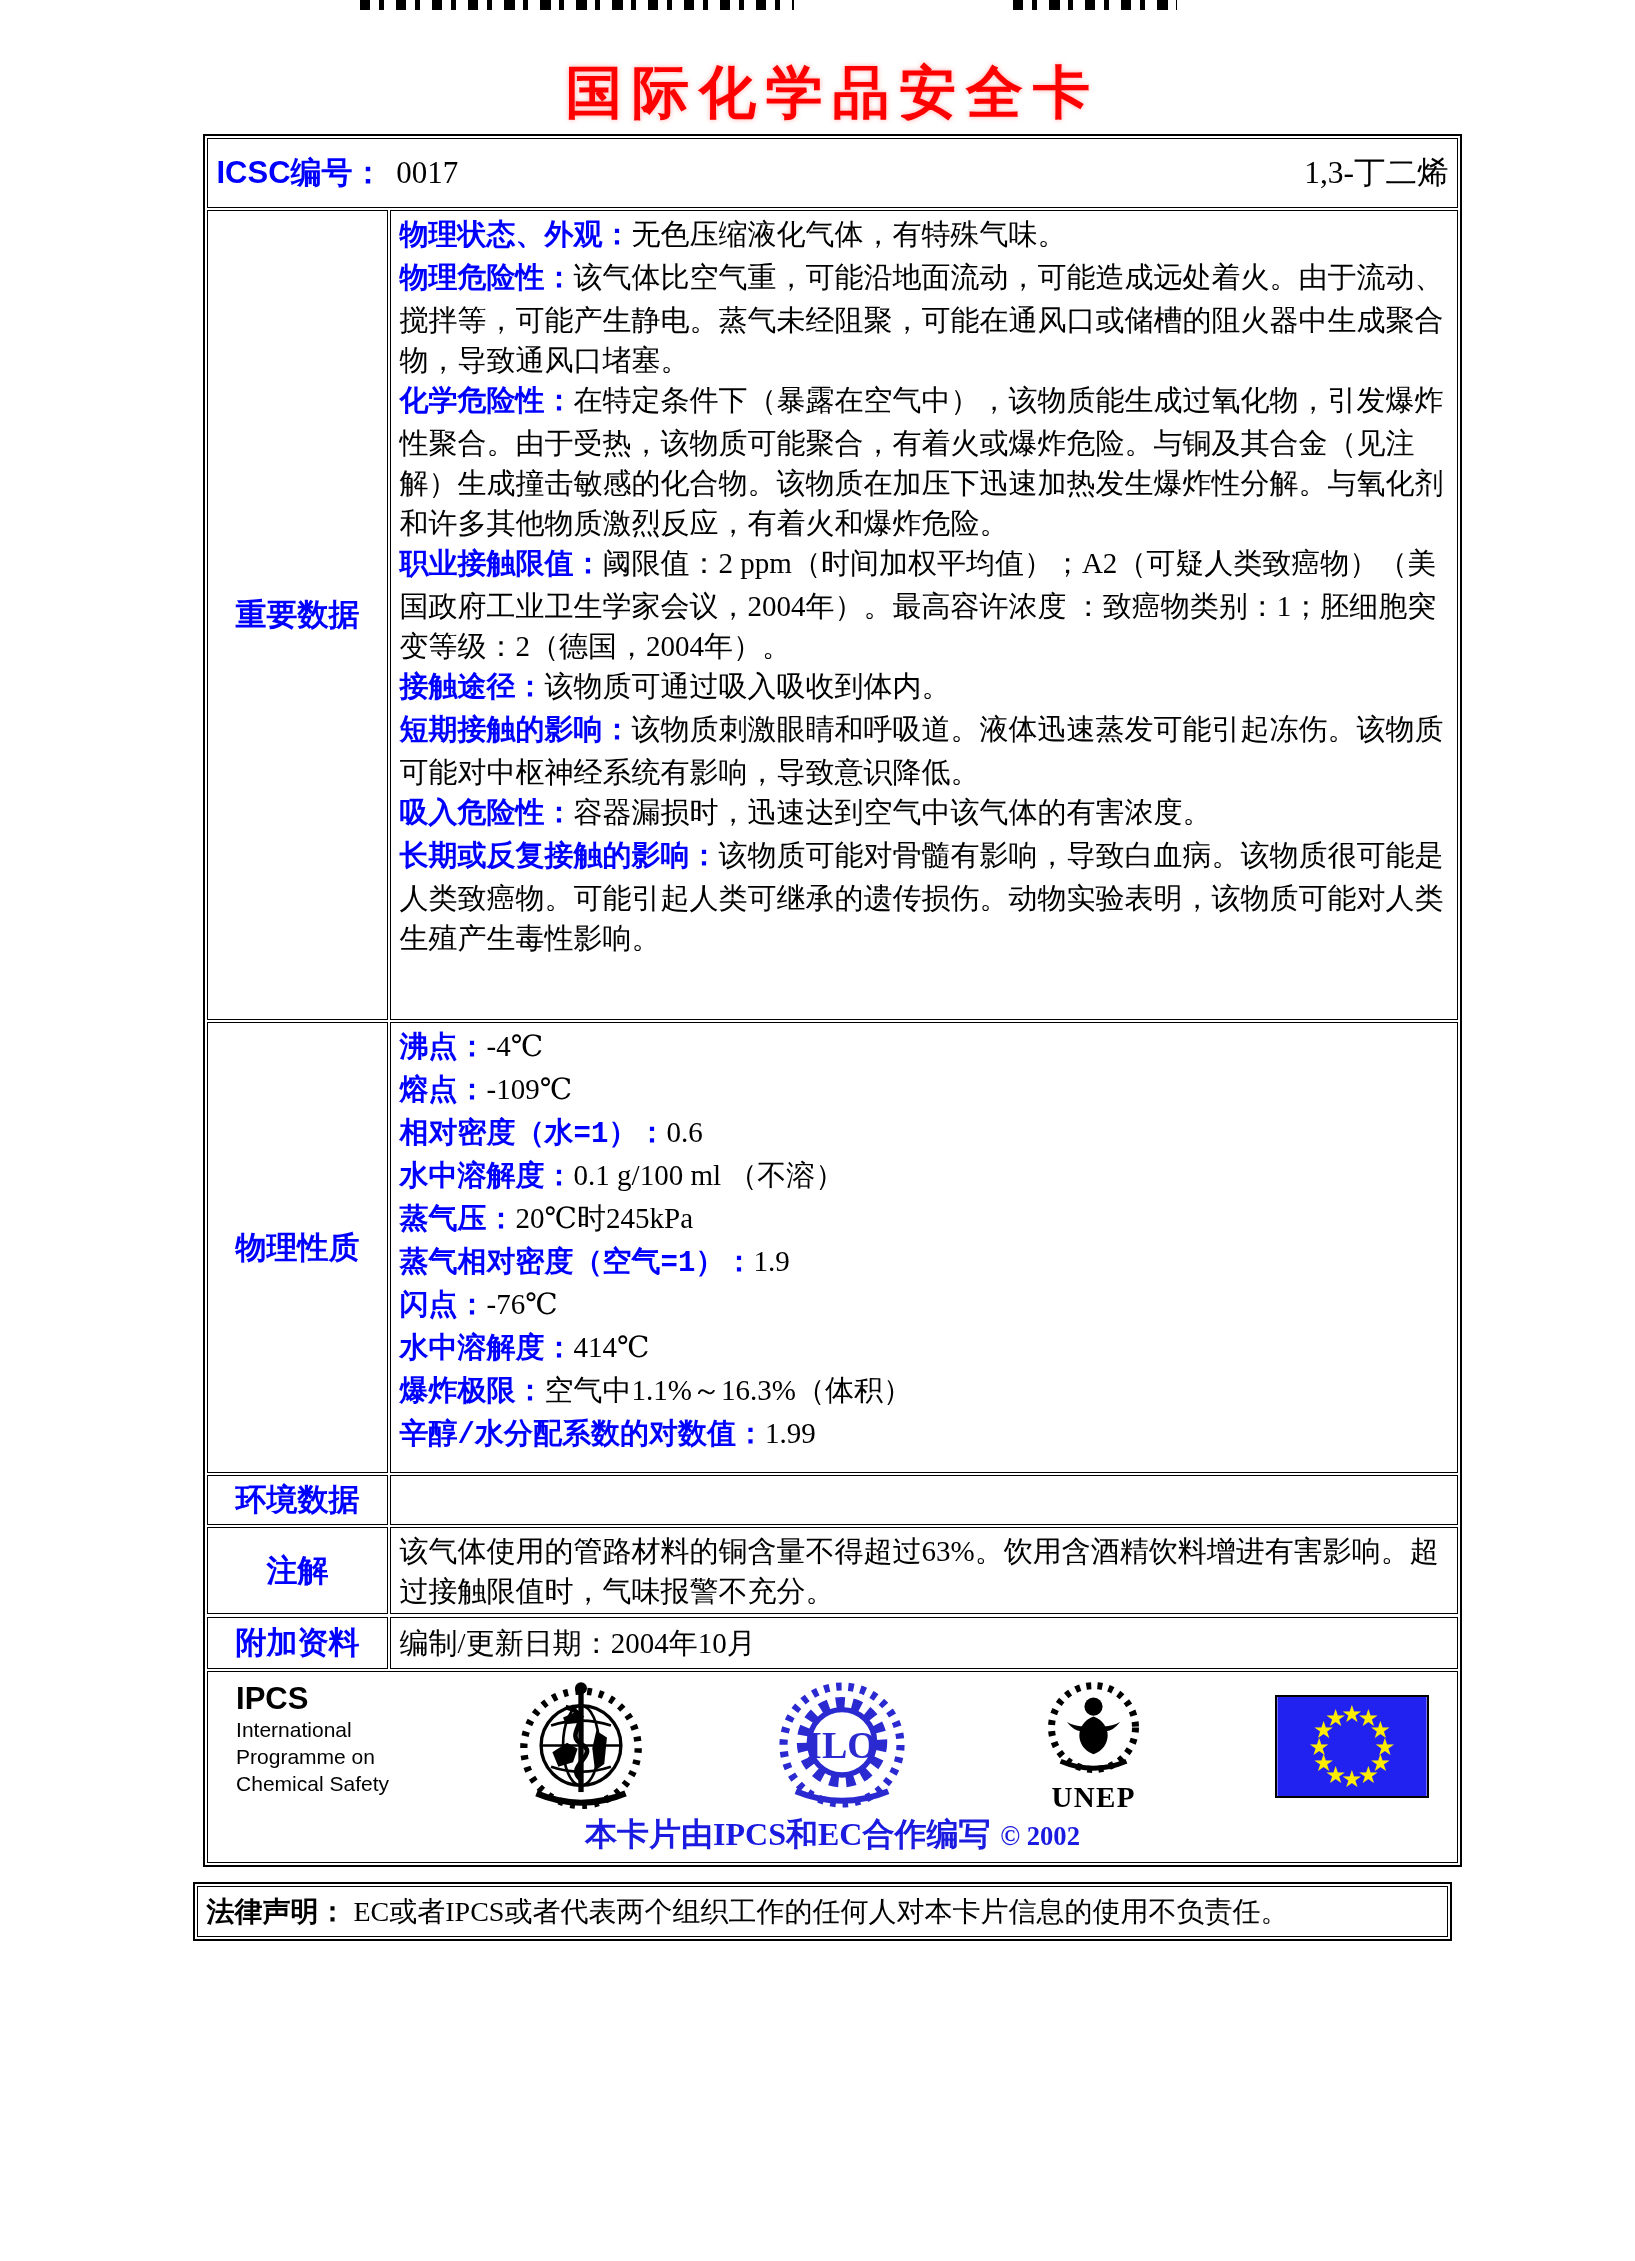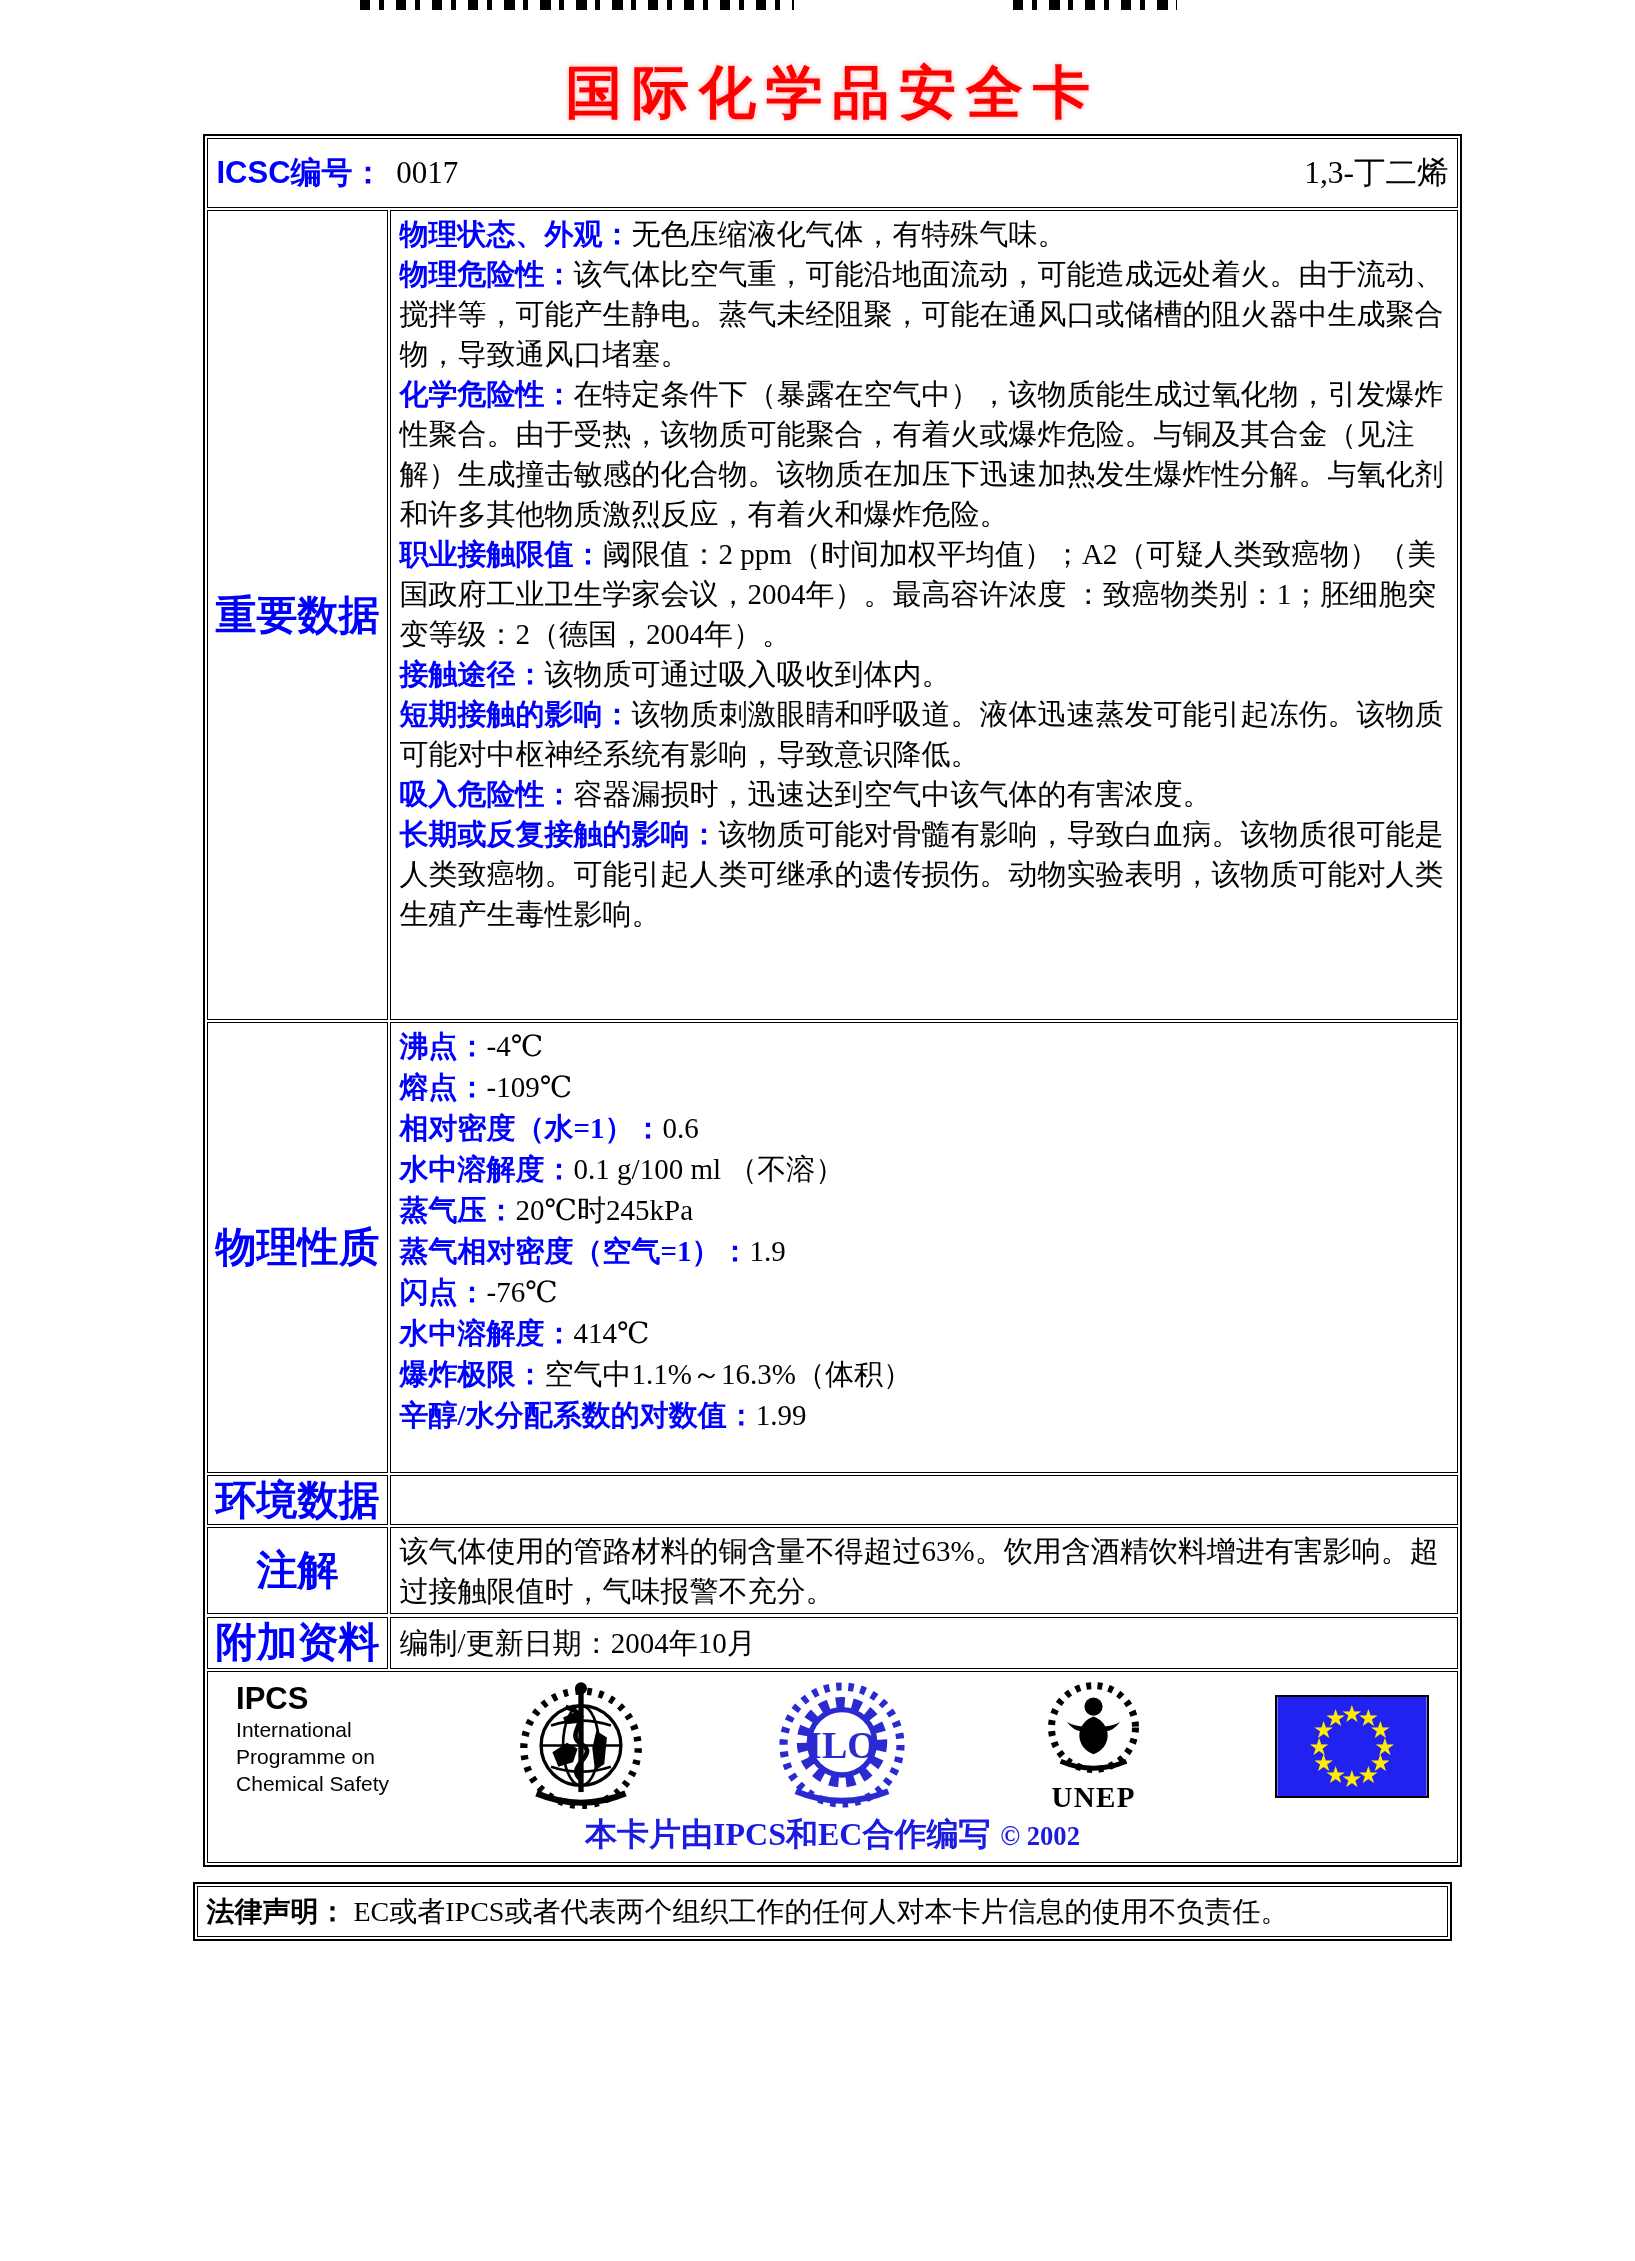--- a/index.html
+++ b/index.html
@@ -66,7 +66,7 @@
   
   .para{margin:0;}
   .inline-label{
-    color:#0000ff;font-family:Liberation Serif, serif;
+    color:#0000ff;font-family:Liberation Mono, monospace;
     font-weight:bold;
   }
   .phys-line{white-space:nowrap;line-height:41px;}

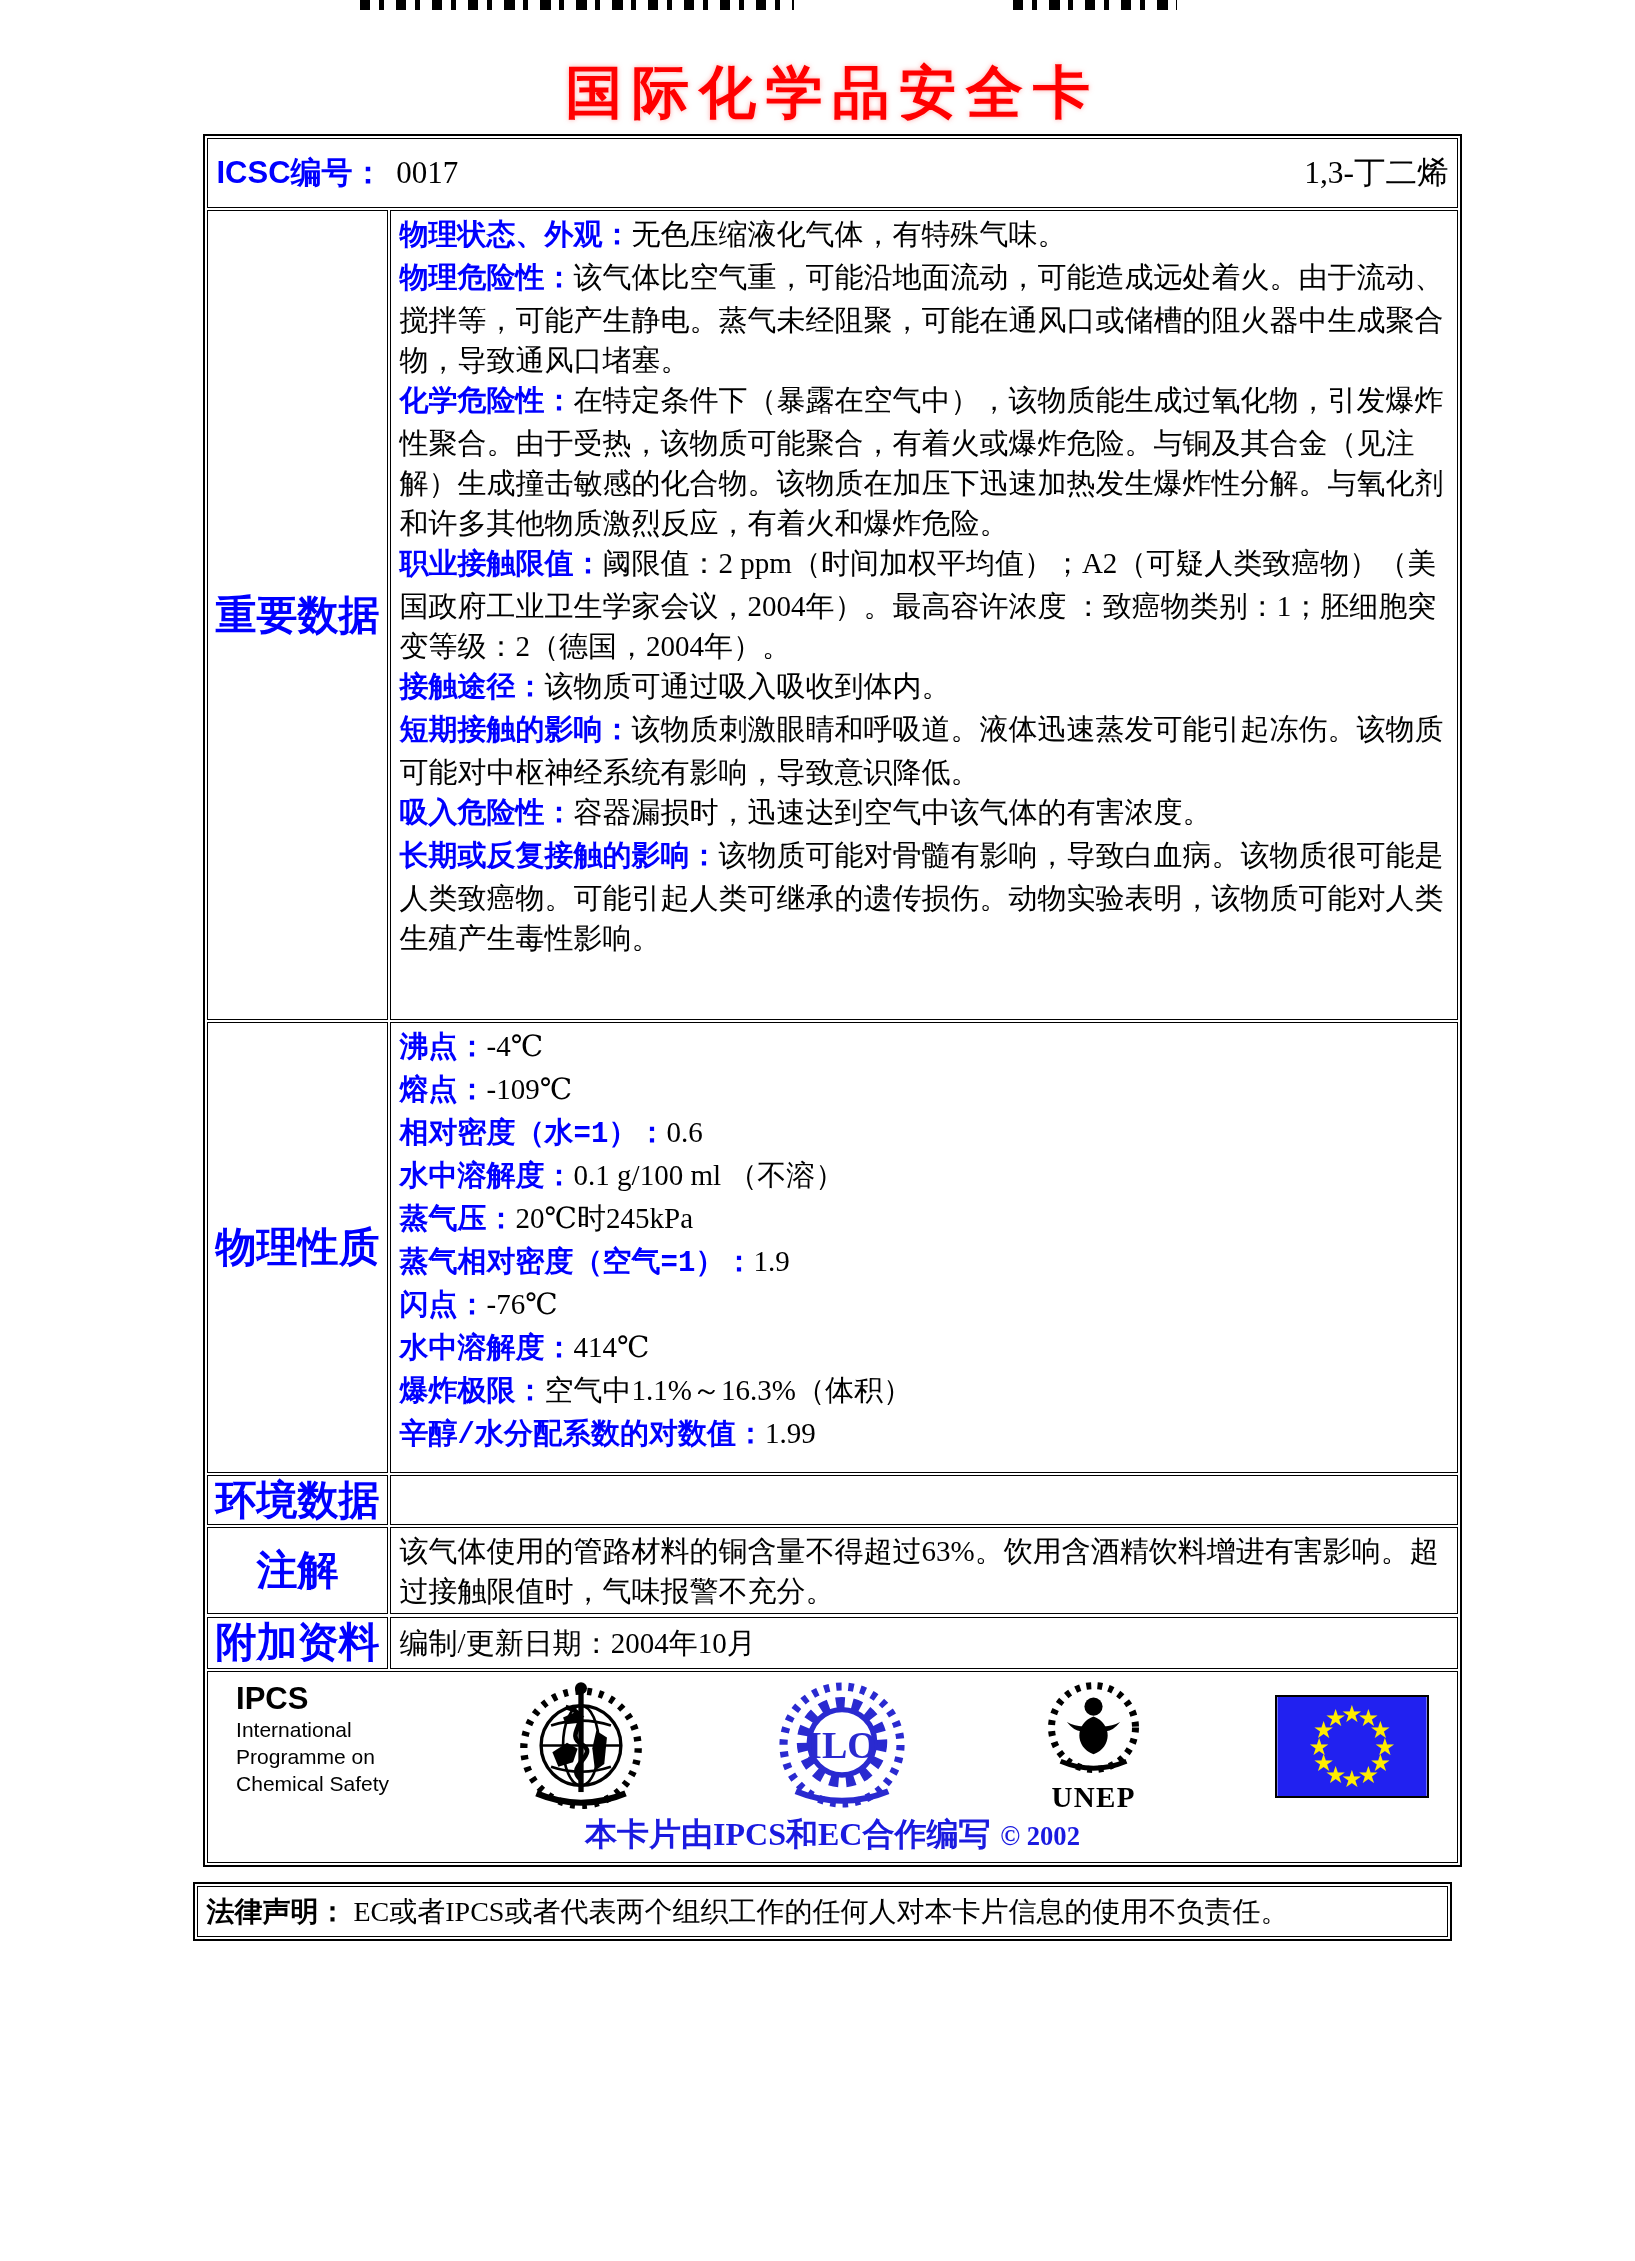--- a/index.html
+++ b/index.html
@@ -39,7 +39,7 @@
   .label-cell{
     flex:0 0 181px;display:flex;align-items:center;justify-content:center;
     color:#0000ff;font-family:"Liberation Sans","DejaVu Sans",sans-serif;
-    font-weight:bold;font-size:41px;text-align:left;
+    font-weight:bold;font-size:31px;text-align:left;
   }
   .content-cell{flex:1 1 auto;padding:2.8px 8.4px;font-size:29px;line-height:40px;}
 

